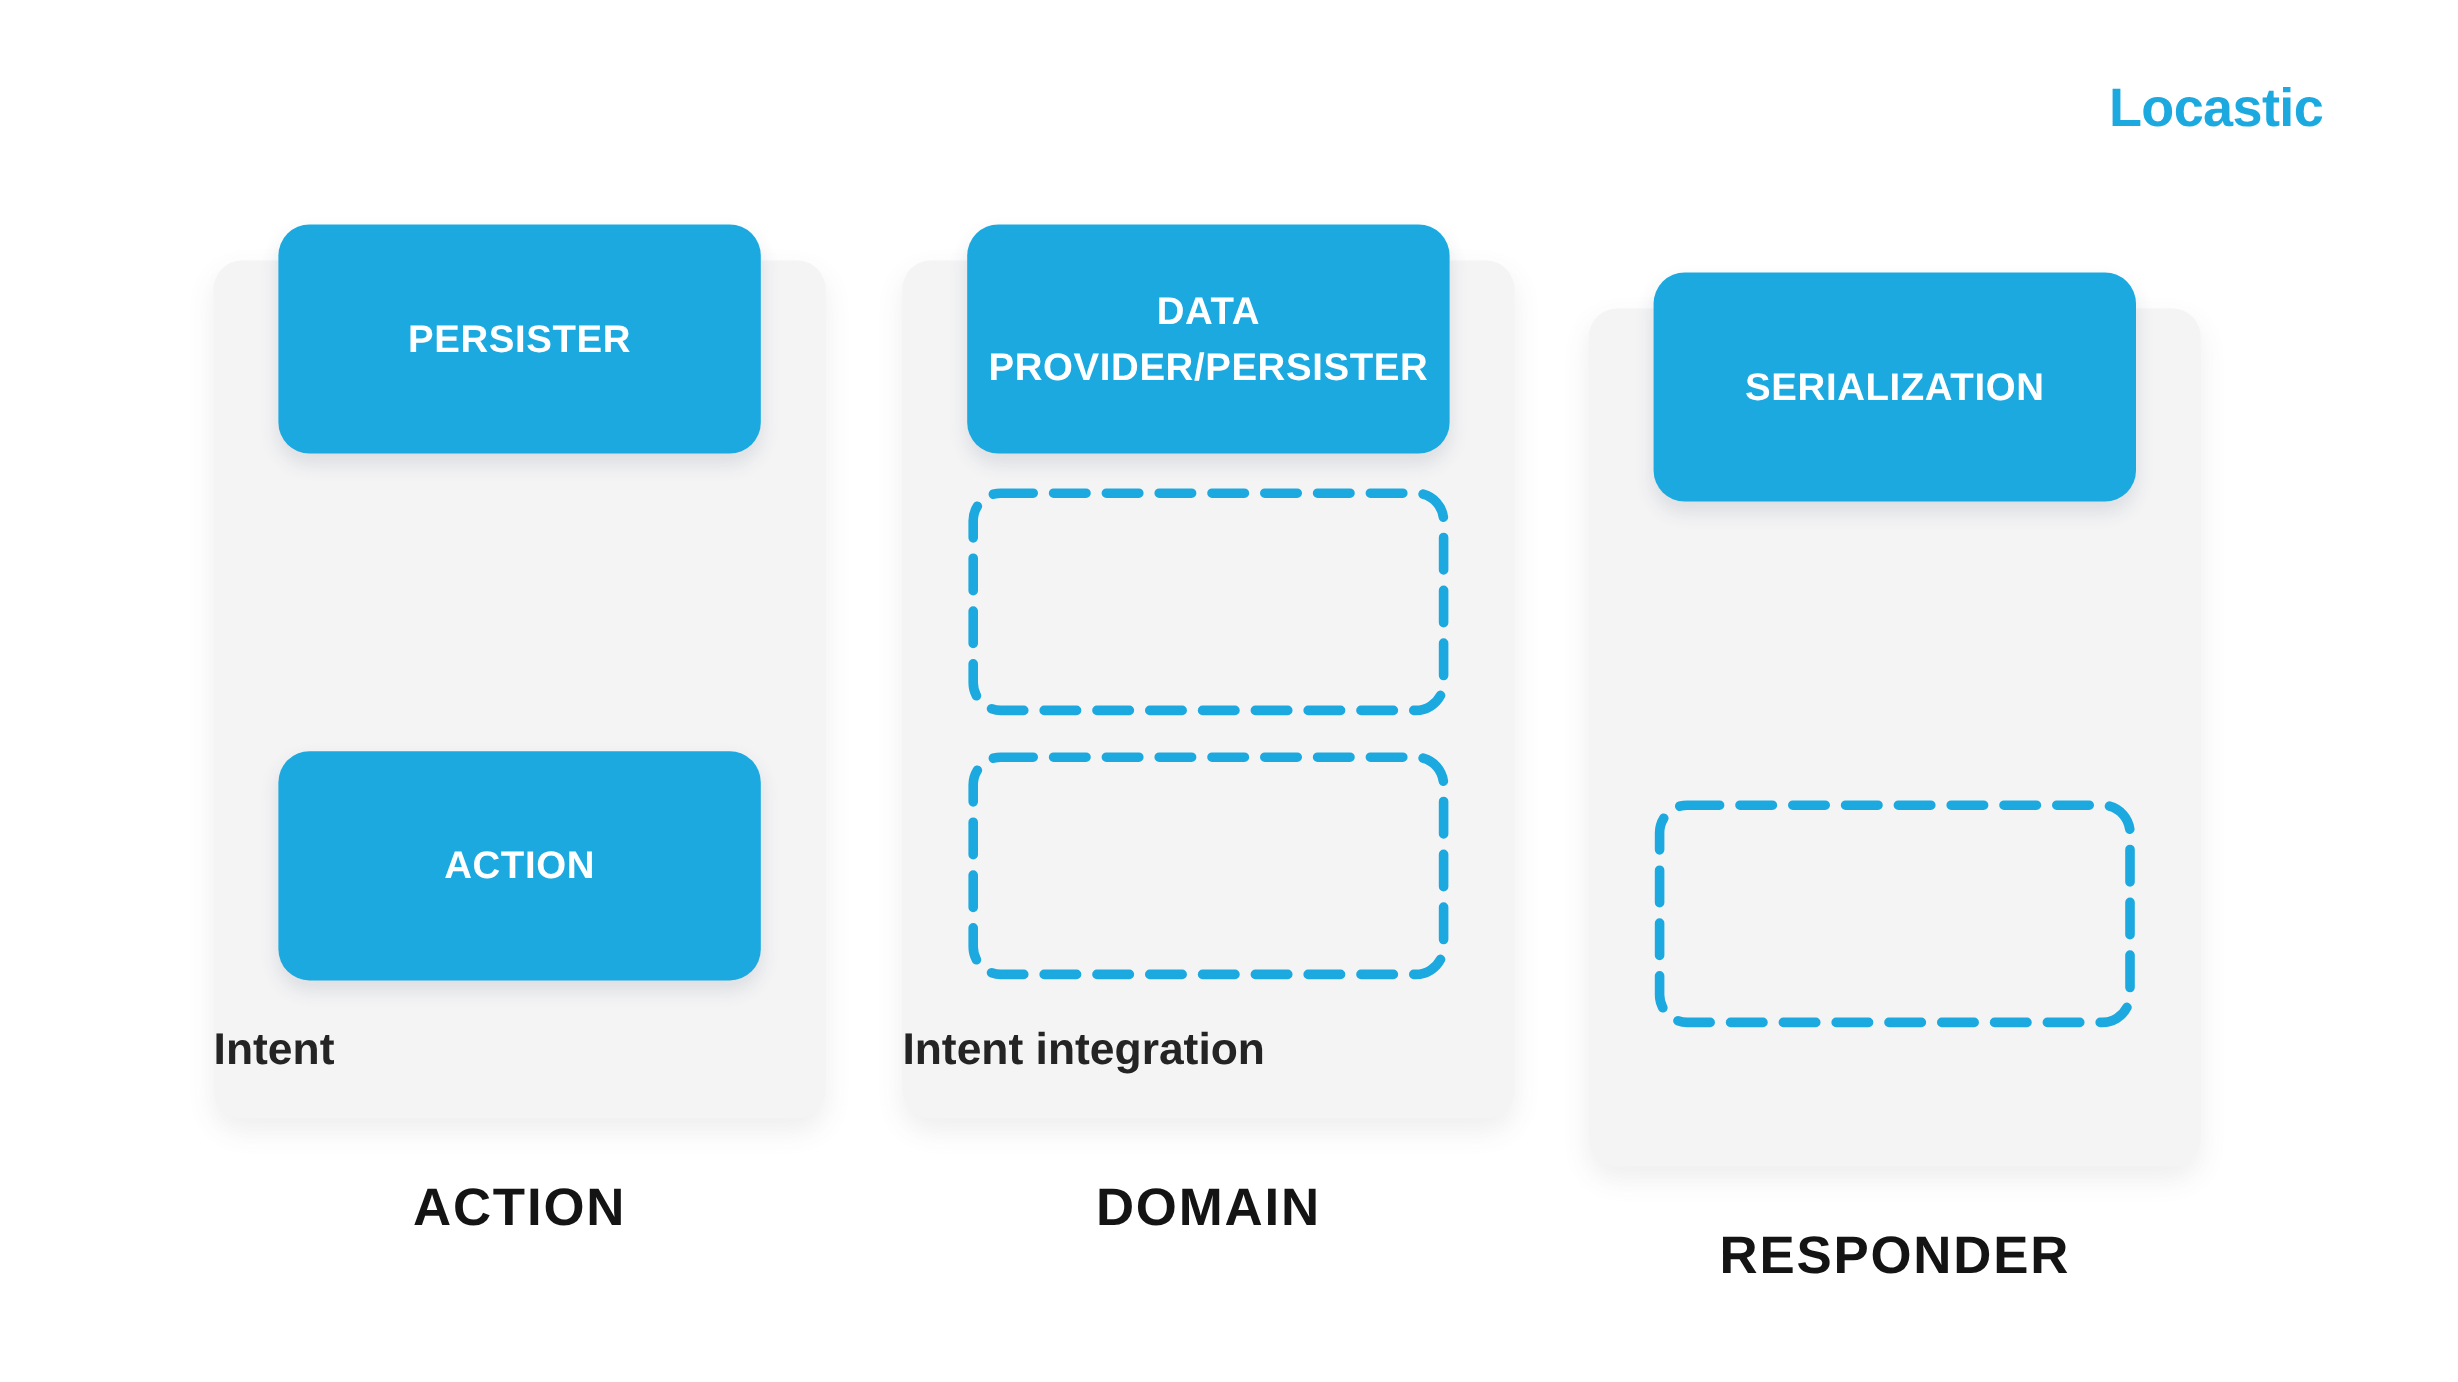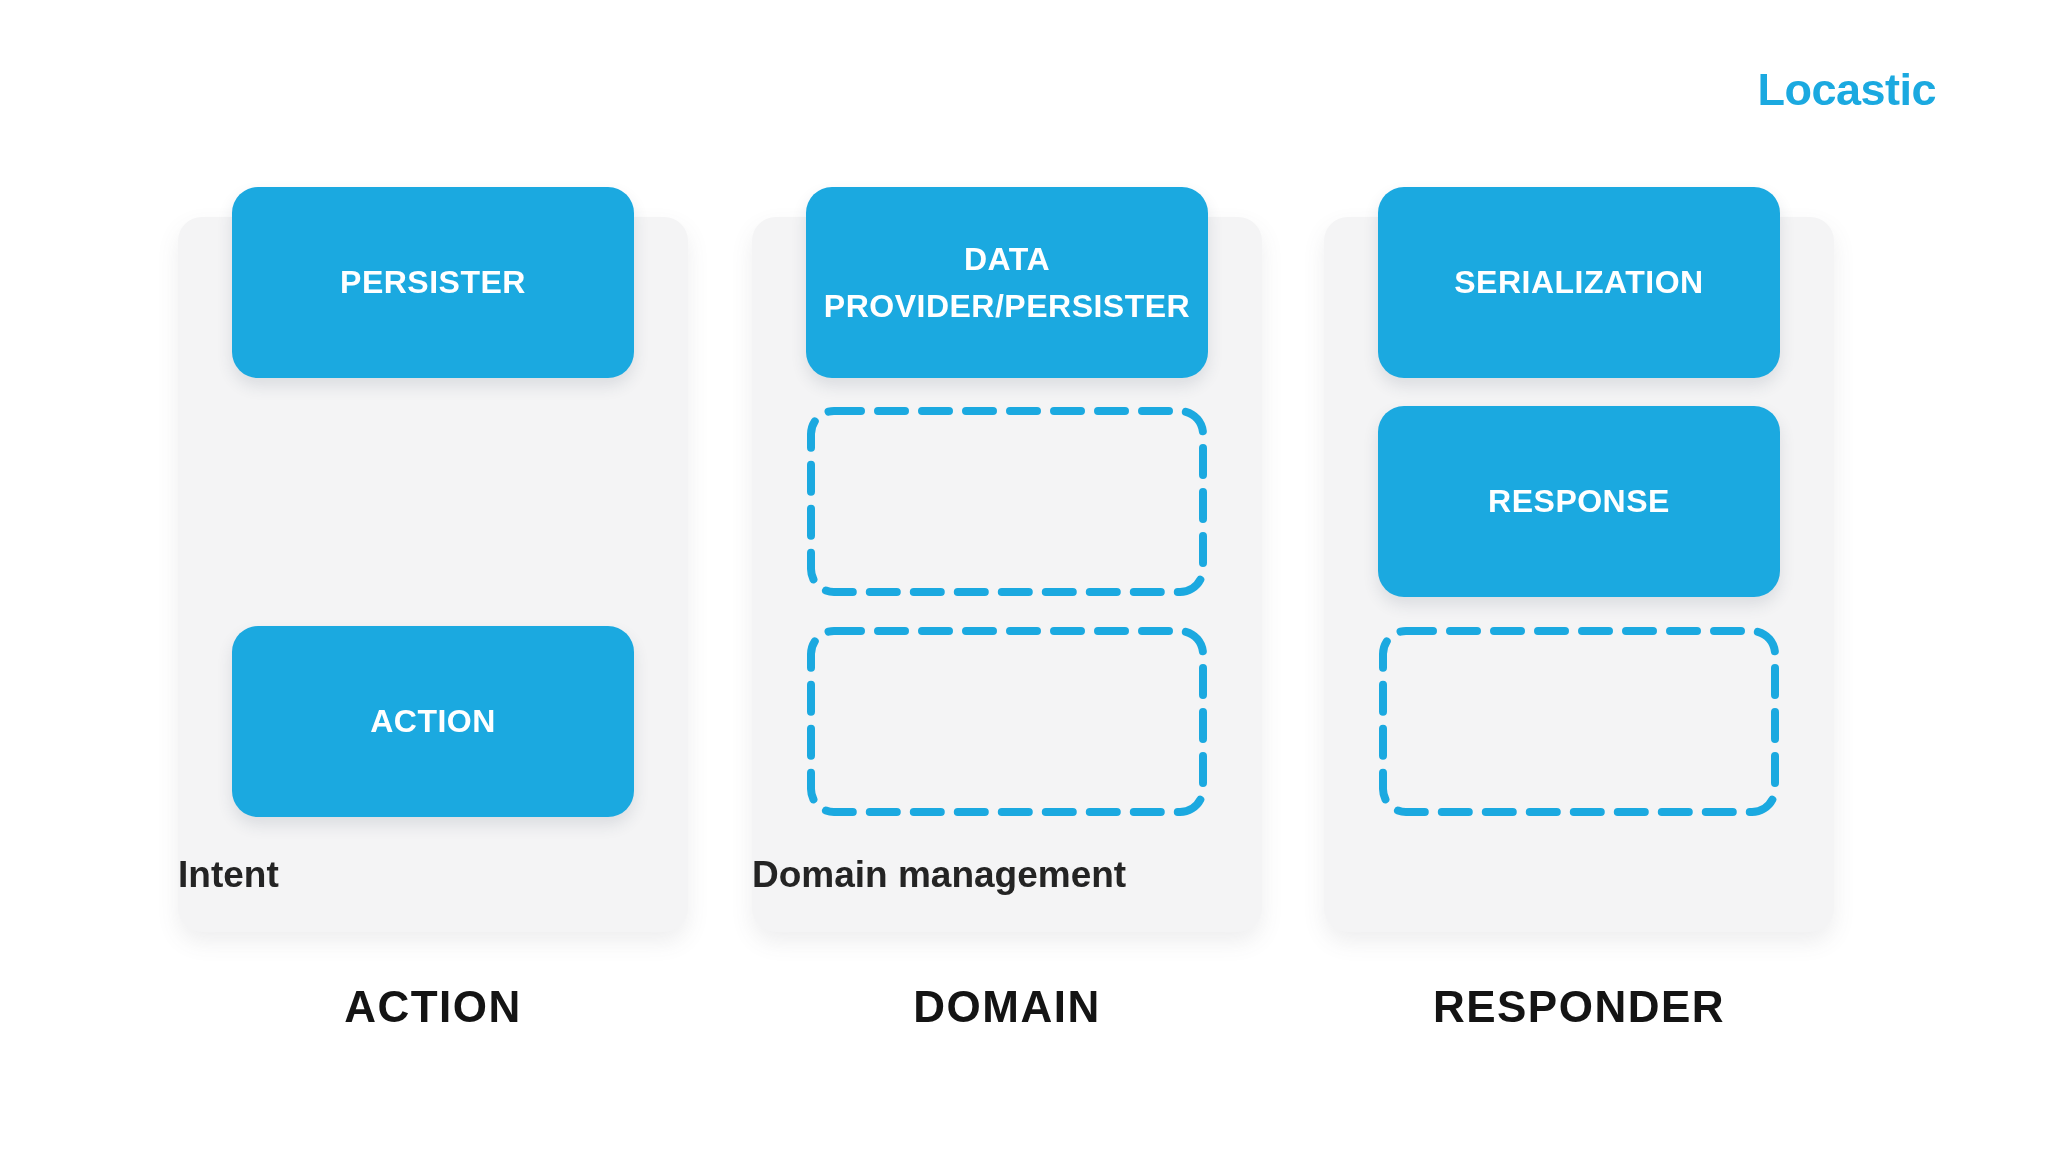--- a/index.html
+++ b/index.html
@@ -30,7 +30,7 @@
   }
   .column.col-0 { left: 178px; }
   .column.col-1 { left: 752px; }
-  .column.col-2 { left: 1324px; }
+  .column.col-2 { left: 1324px; margin-top: 40px; }
 
   .card {
     position: absolute;

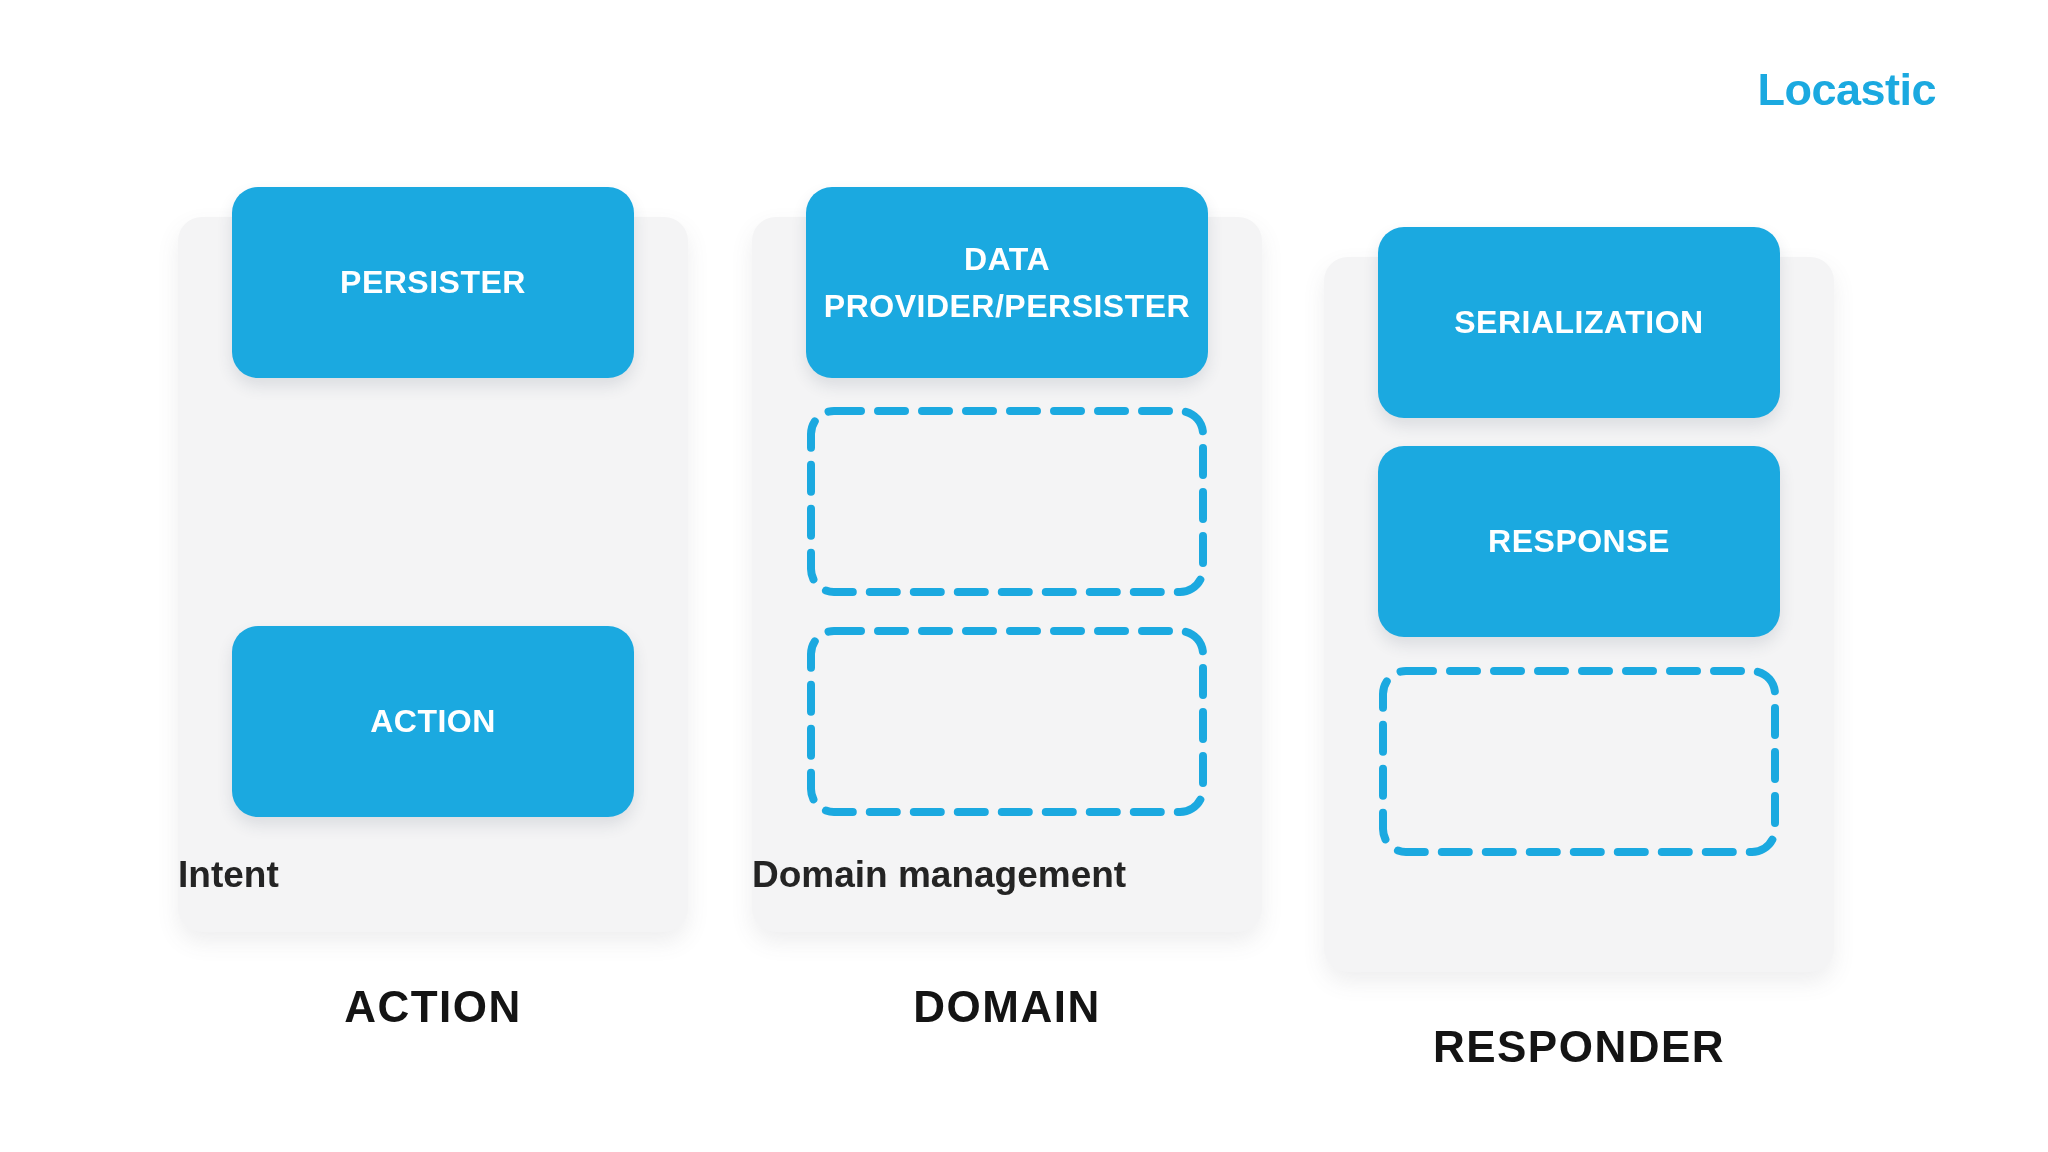--- a/index.html
+++ b/index.html
@@ -144,9 +144,6 @@
     <div class="box solid row-0">
       <span class="box-label">SERIALIZATION</span>
     </div>
-    <div class="box solid row-1">
-      <span class="box-label">RESPONSE</span>
-    </div>
     <div class="box dashed row-2">
       <svg class="dash-rect" width="402" height="191" viewBox="0 0 402 191">
         <rect x="5" y="5" width="392" height="181" rx="23" fill="none" stroke="#1ba9e0" stroke-width="8" stroke-dasharray="27 17" stroke-linecap="round"></rect>

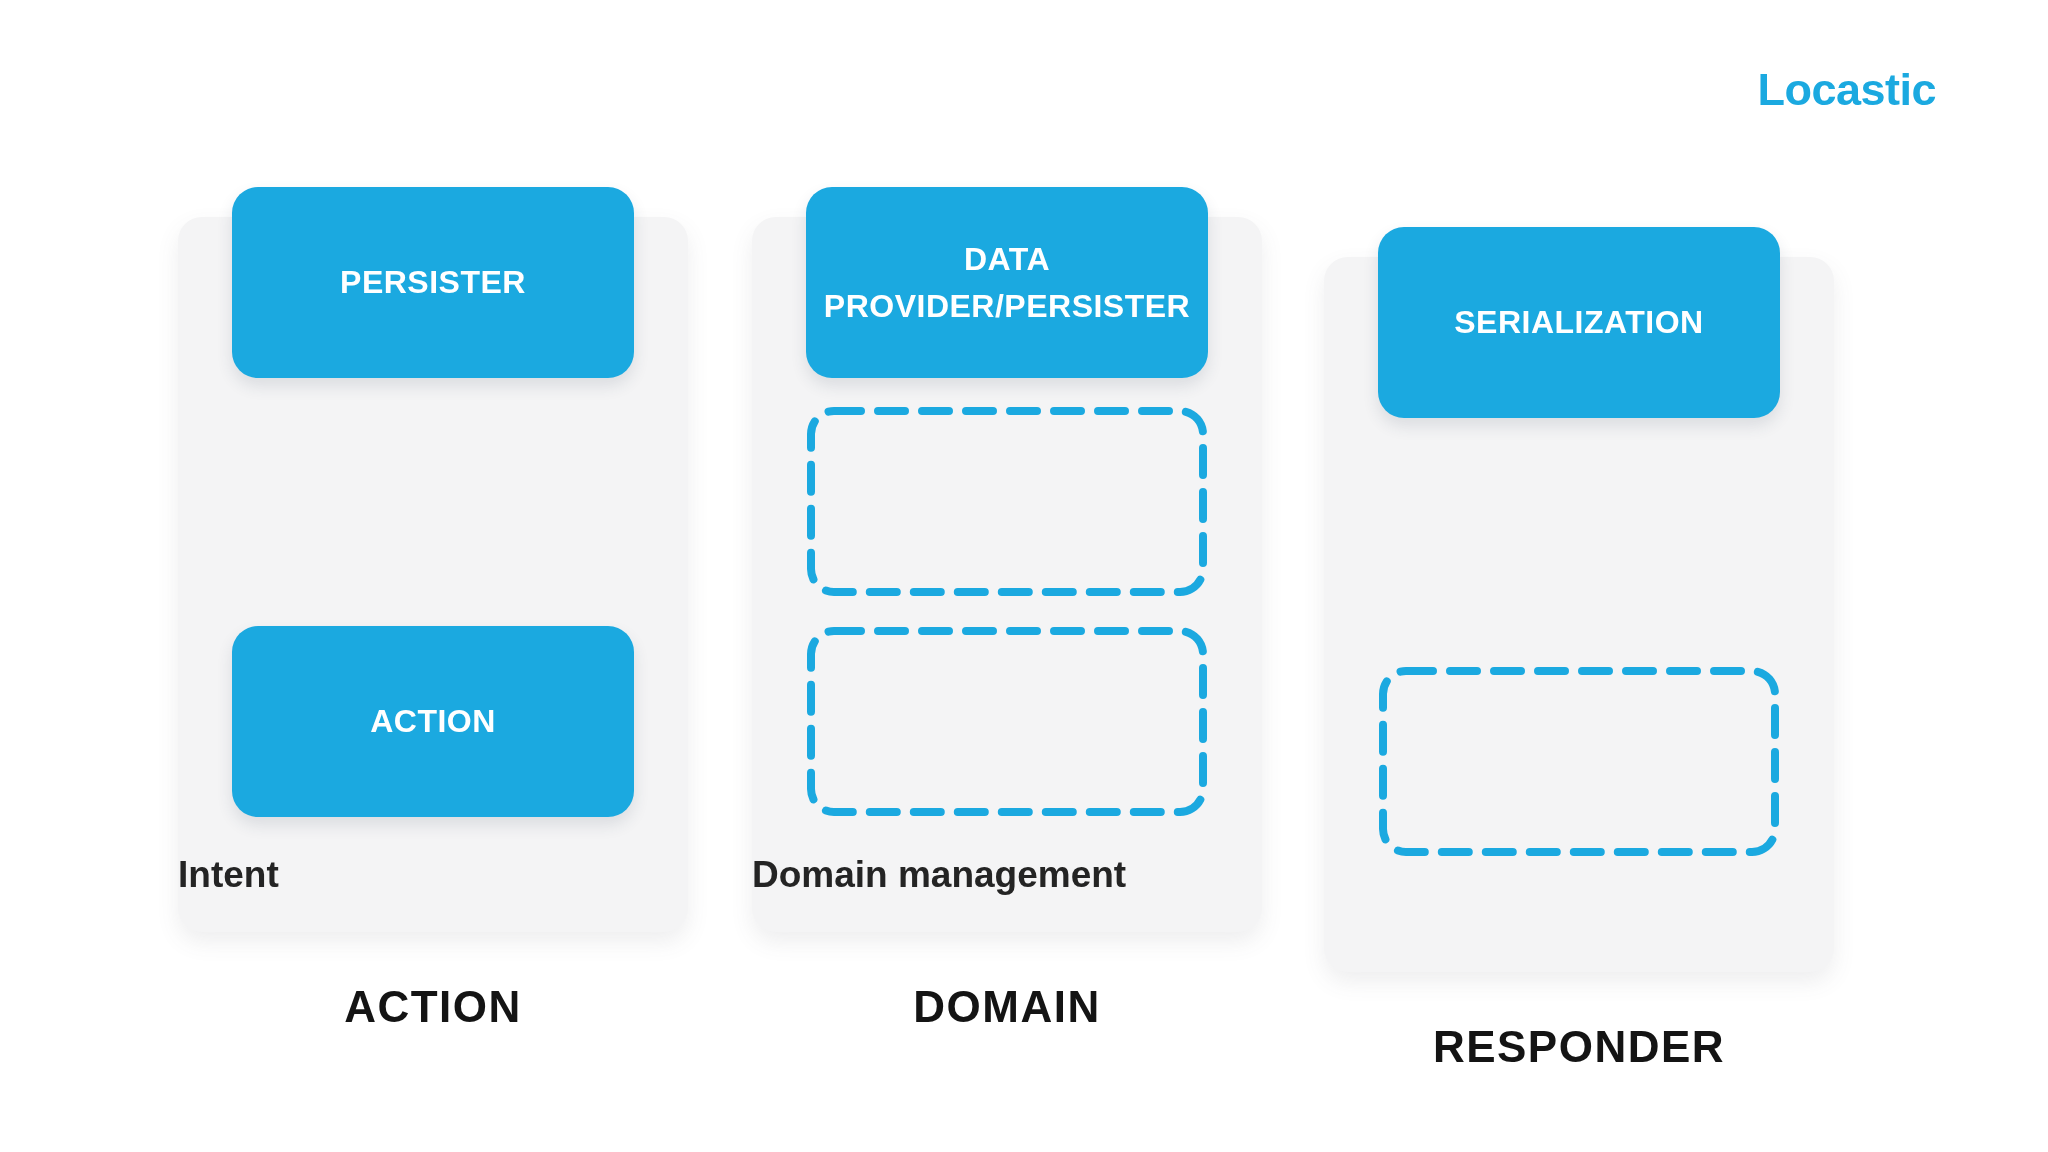--- a/index.html
+++ b/index.html
@@ -135,7 +135,7 @@
         <rect x="5" y="5" width="392" height="181" rx="23" fill="none" stroke="#1ba9e0" stroke-width="8" stroke-dasharray="27 17" stroke-linecap="round"></rect>
       </svg>
     </div>
-    <div class="caption">Domain management</div>
+    <div class="caption">Intent integration</div>
     <div class="col-title">DOMAIN</div>
   </section>
 

